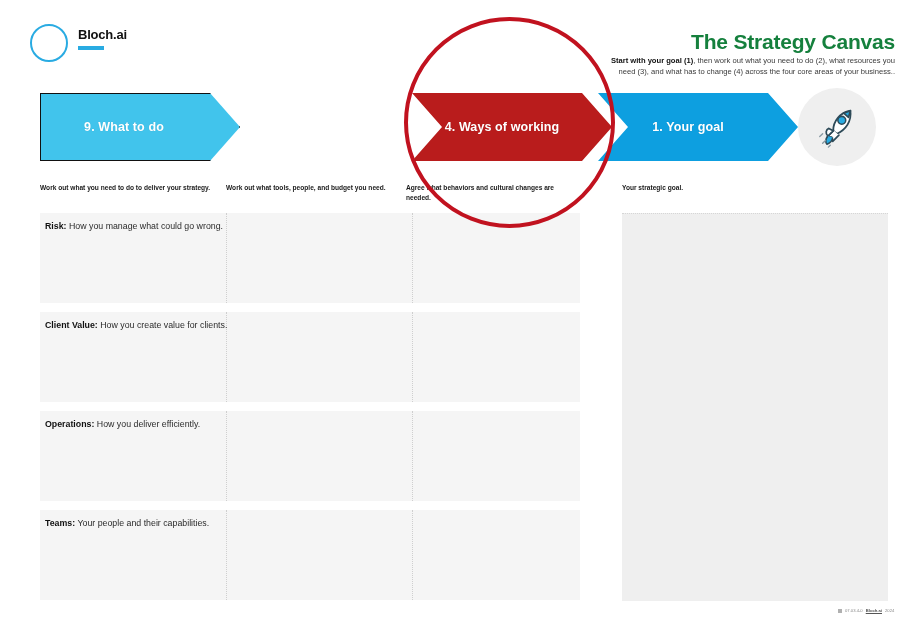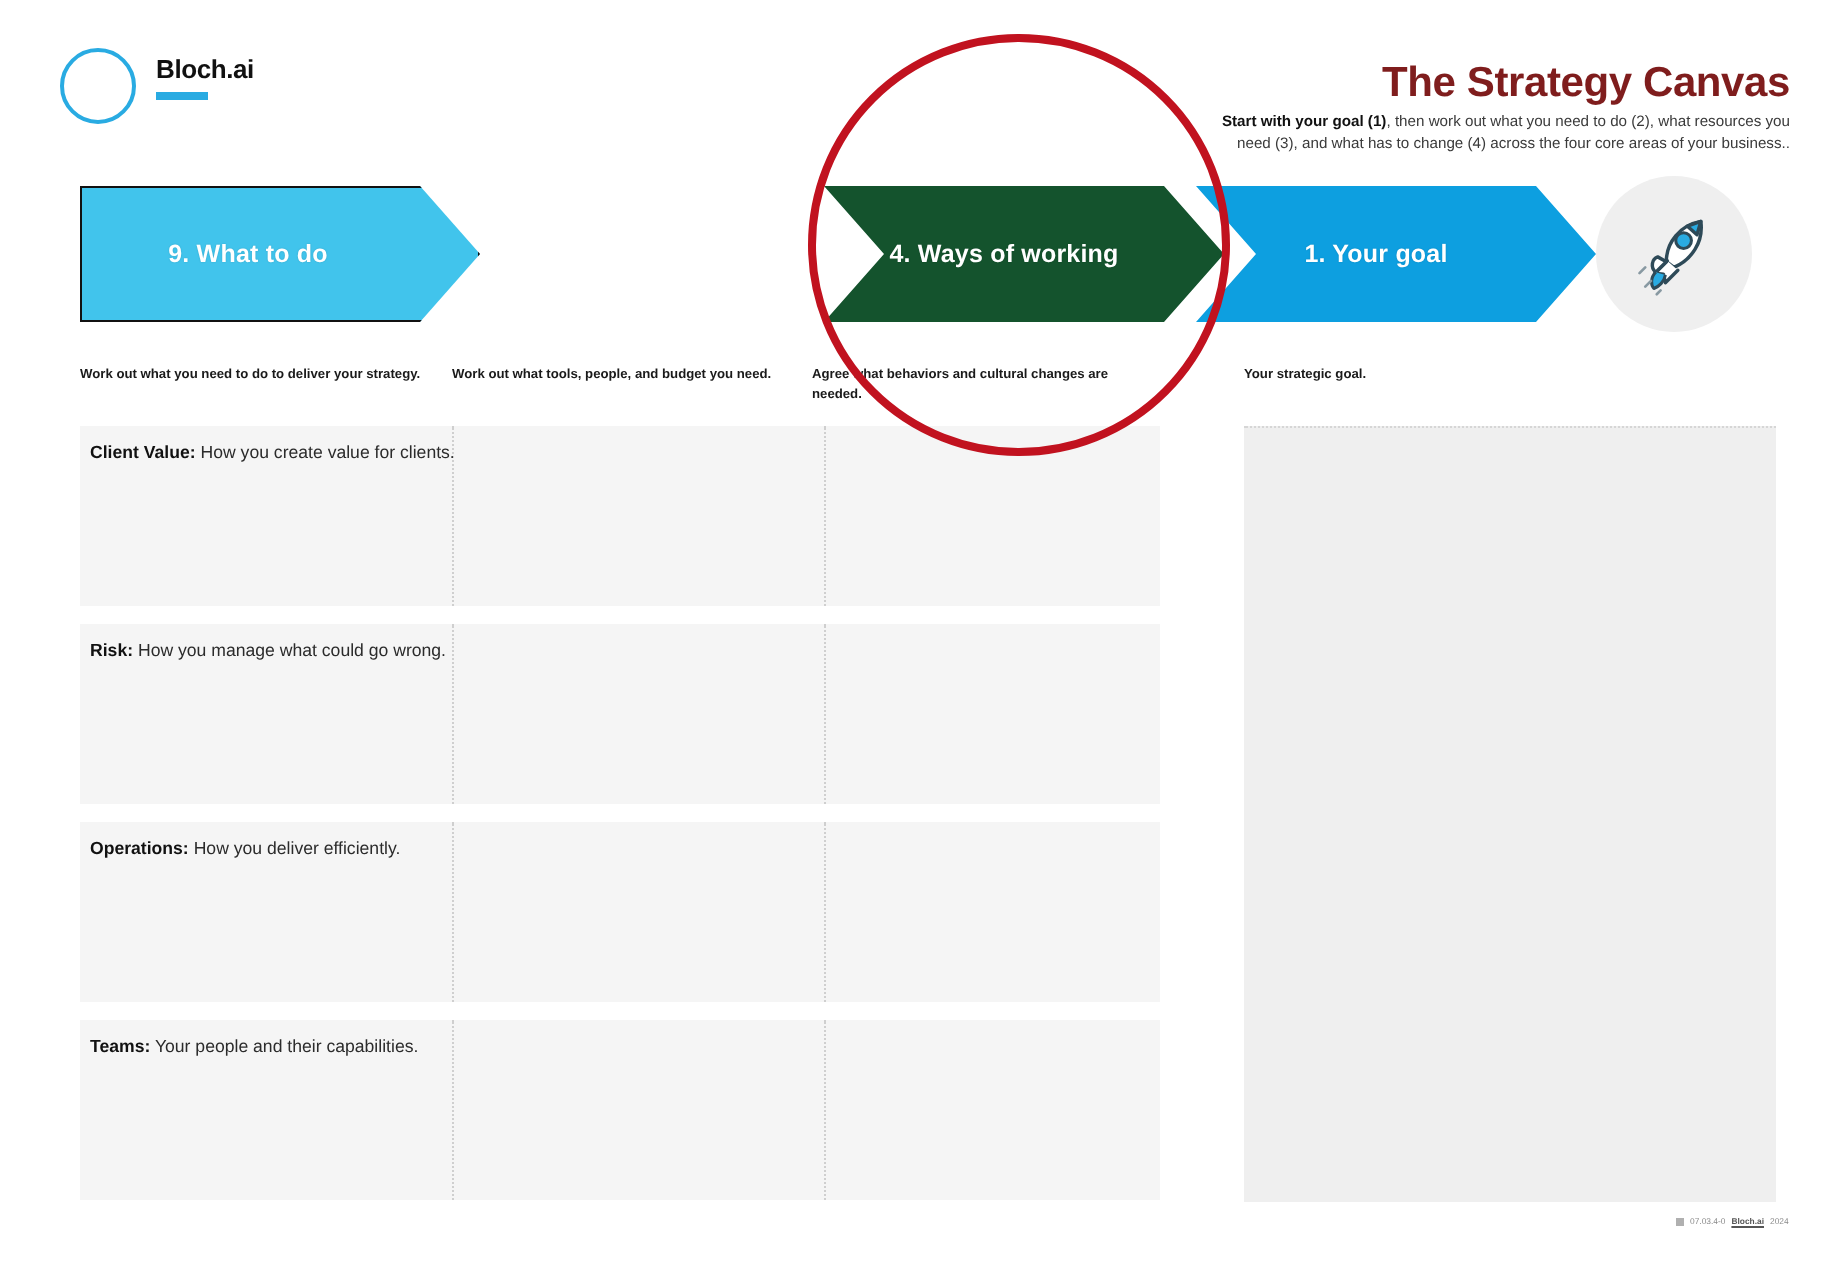--- a/index.html
+++ b/index.html
@@ -62,7 +62,7 @@
     top: 30px;
     font-size: 21px;
     font-weight: bold;
-    color: #7f1d1d;
+    color: #15803d;
     letter-spacing: -0.2px;
     text-align: right;
   }

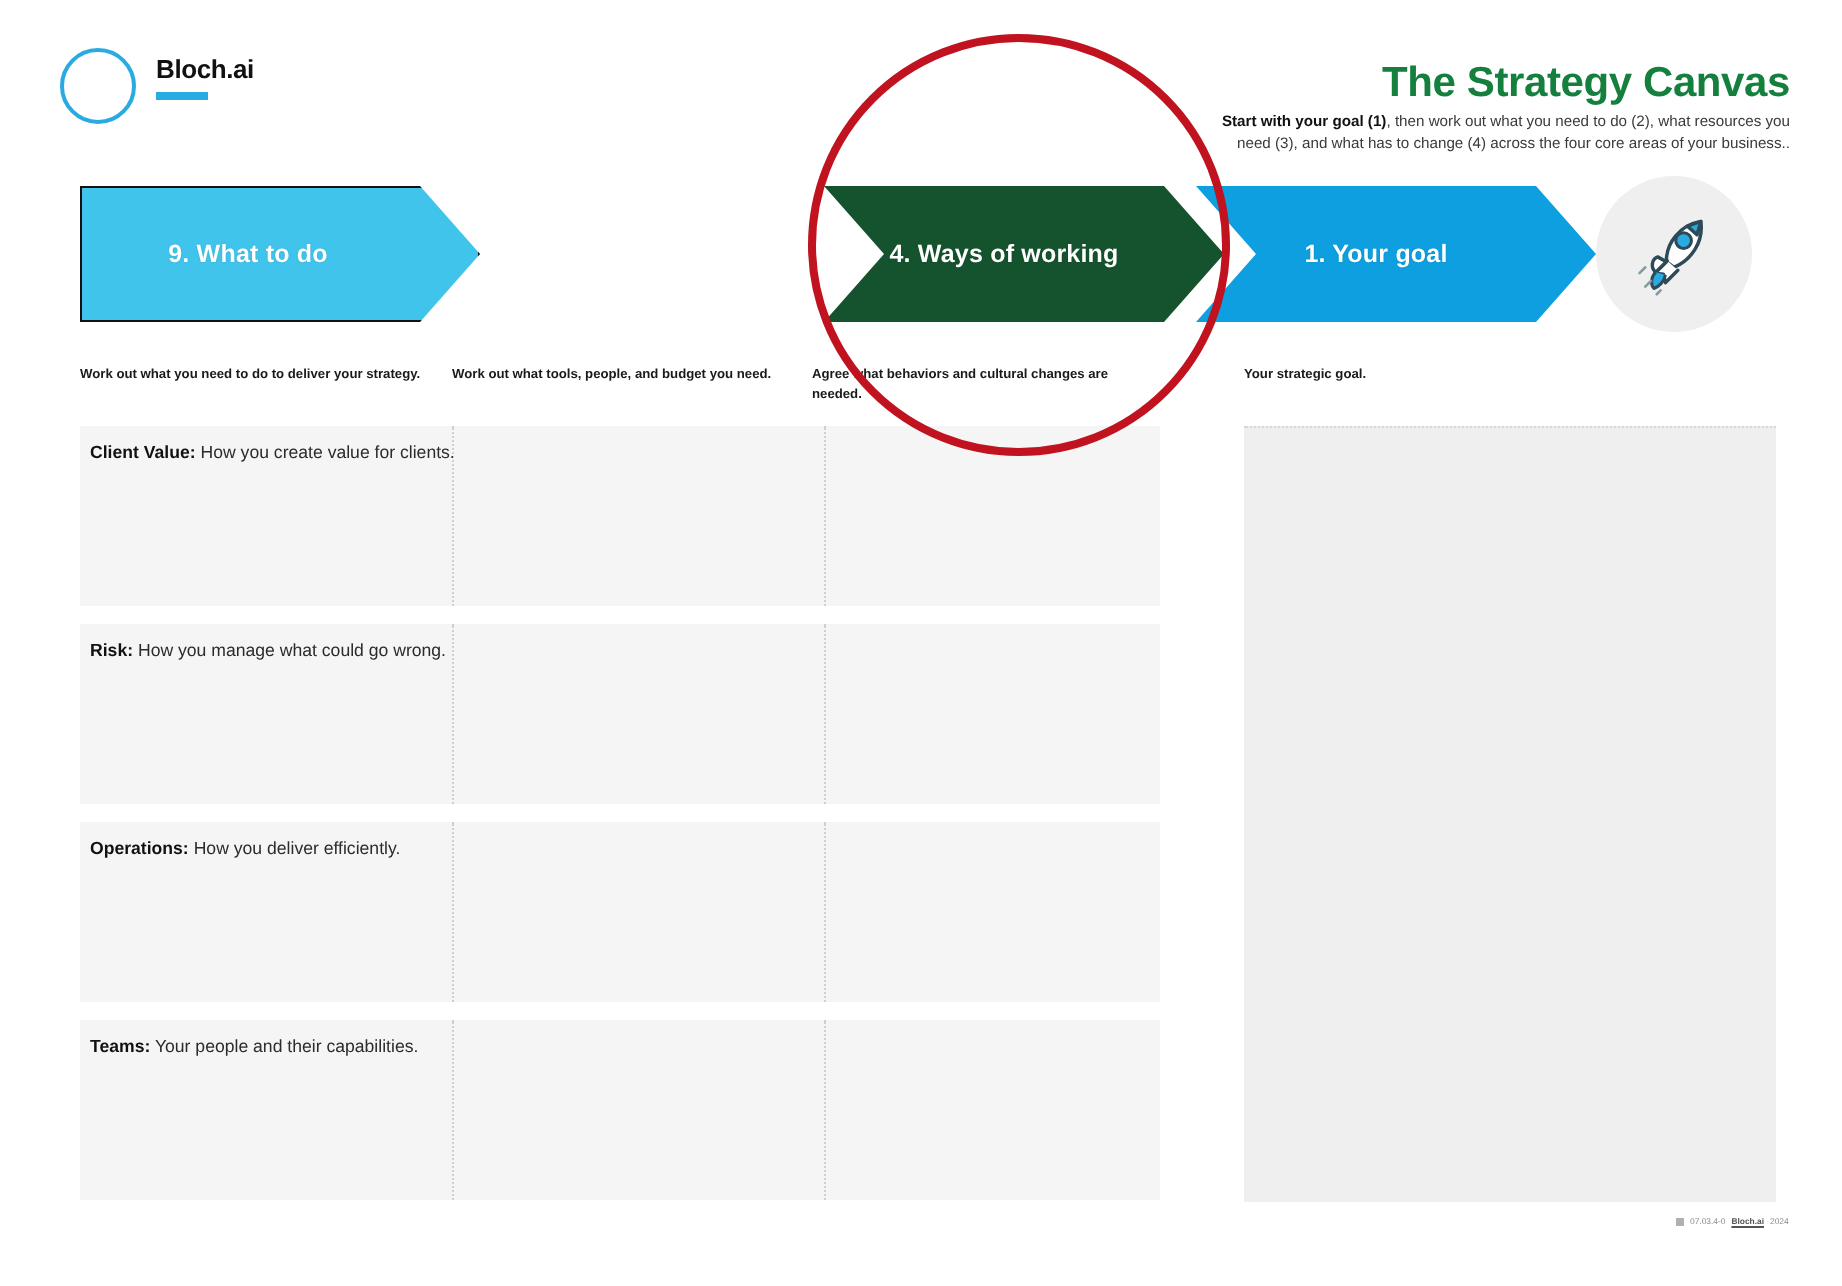--- a/index.html
+++ b/index.html
@@ -232,7 +232,7 @@
     </div>
 
 
-    <div class="chevron" style="left:372px; width:200px; background:#14532d;
+    <div class="chevron" style="left:372px; width:200px; background:#b91c1c;
                 clip-path: polygon(0 0, 170px 0, 200px 50%, 170px 100%, 0 100%, 30px 50%);">
       <span class="label">4. Ways of working</span>
     </div>

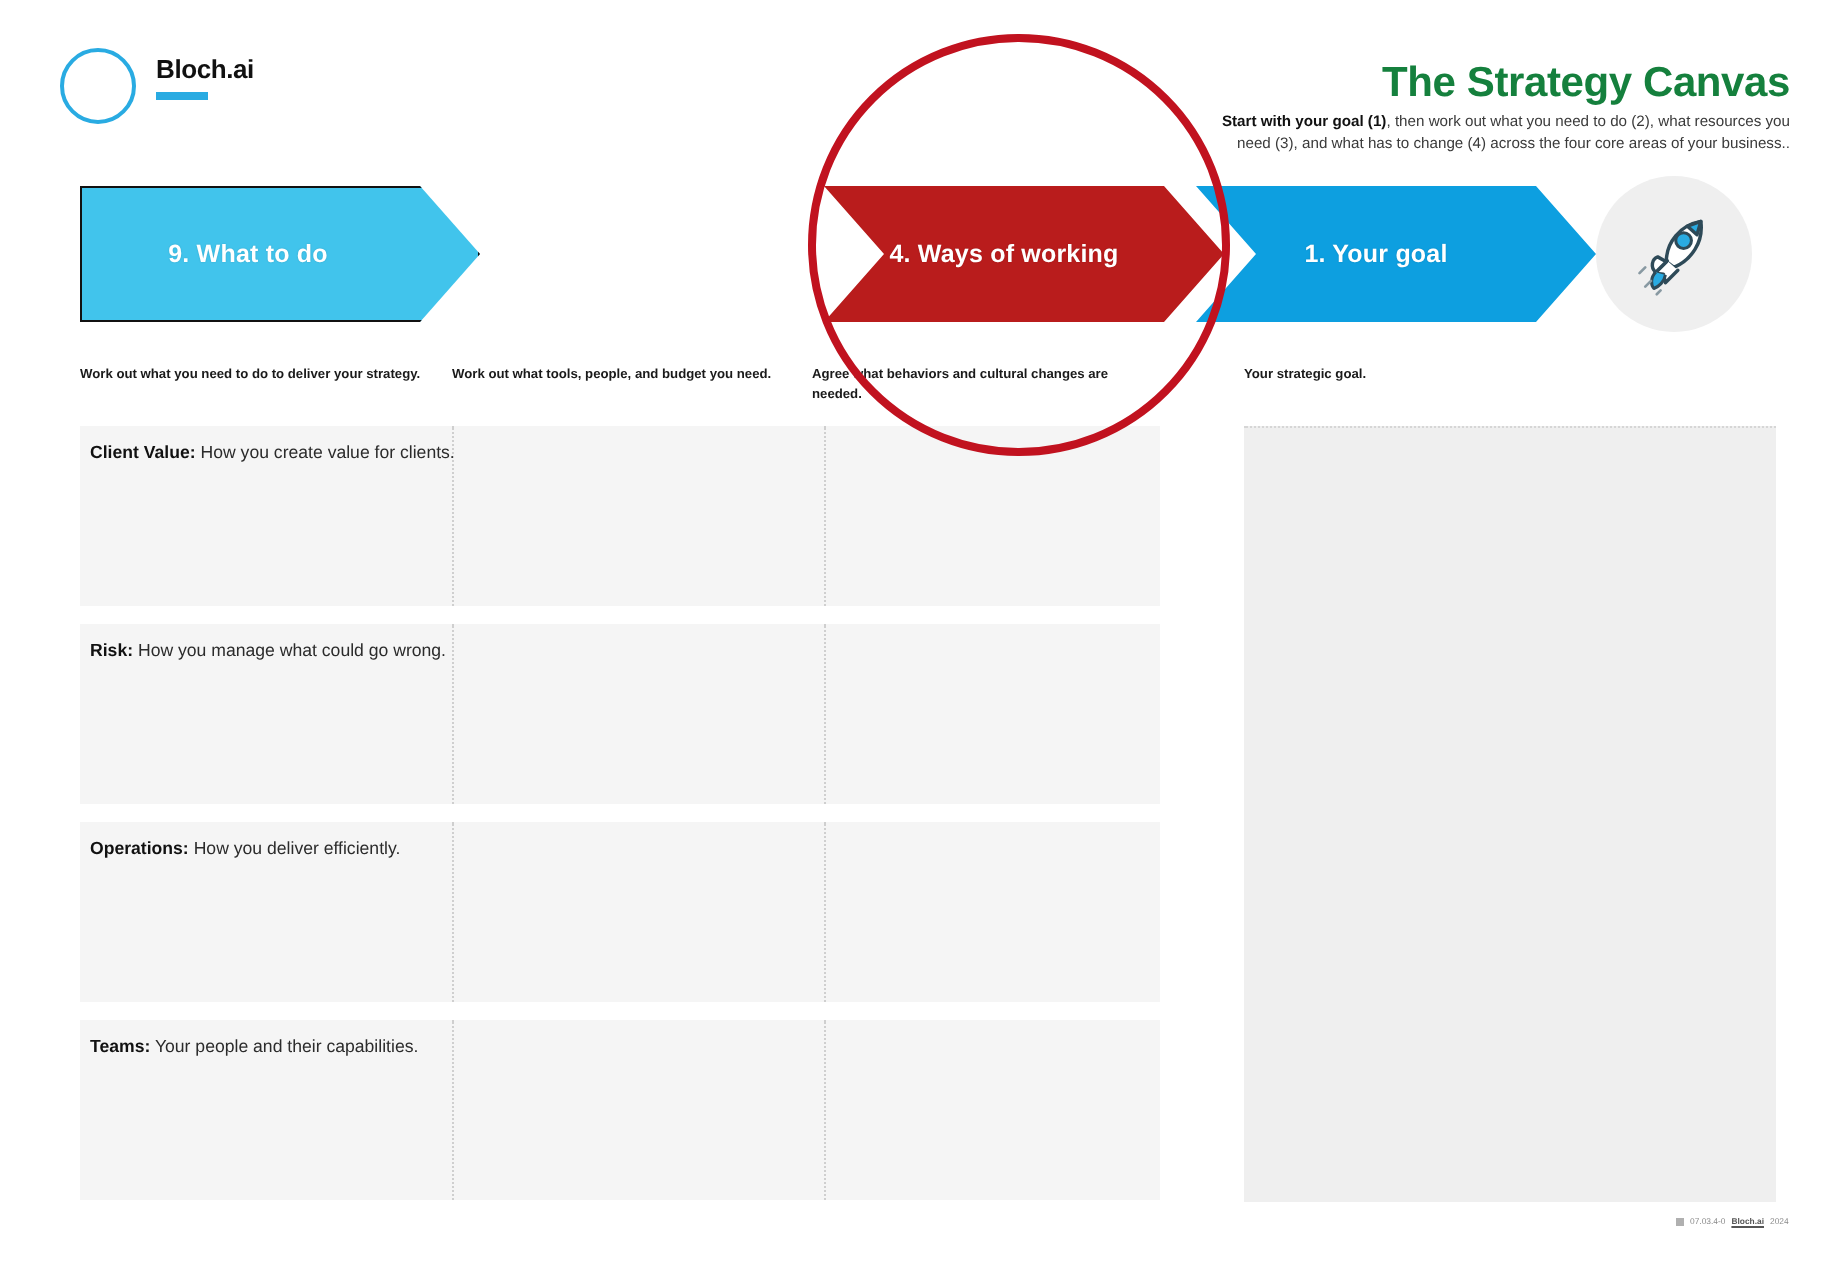--- a/index.html
+++ b/index.html
@@ -272,8 +272,8 @@
       <div class="vdiv v1"></div>
       <div class="vdiv v2"></div>
       <div class="row-label">
-        <b>Client Value:</b>
-        <span>How you create value for clients.</span>
+        <b>Risk:</b>
+        <span>How you manage what could go wrong.</span>
       </div>
     </div>
 
@@ -281,8 +281,8 @@
       <div class="vdiv v1"></div>
       <div class="vdiv v2"></div>
       <div class="row-label">
-        <b>Risk:</b>
-        <span>How you manage what could go wrong.</span>
+        <b>Client Value:</b>
+        <span>How you create value for clients.</span>
       </div>
     </div>
 

